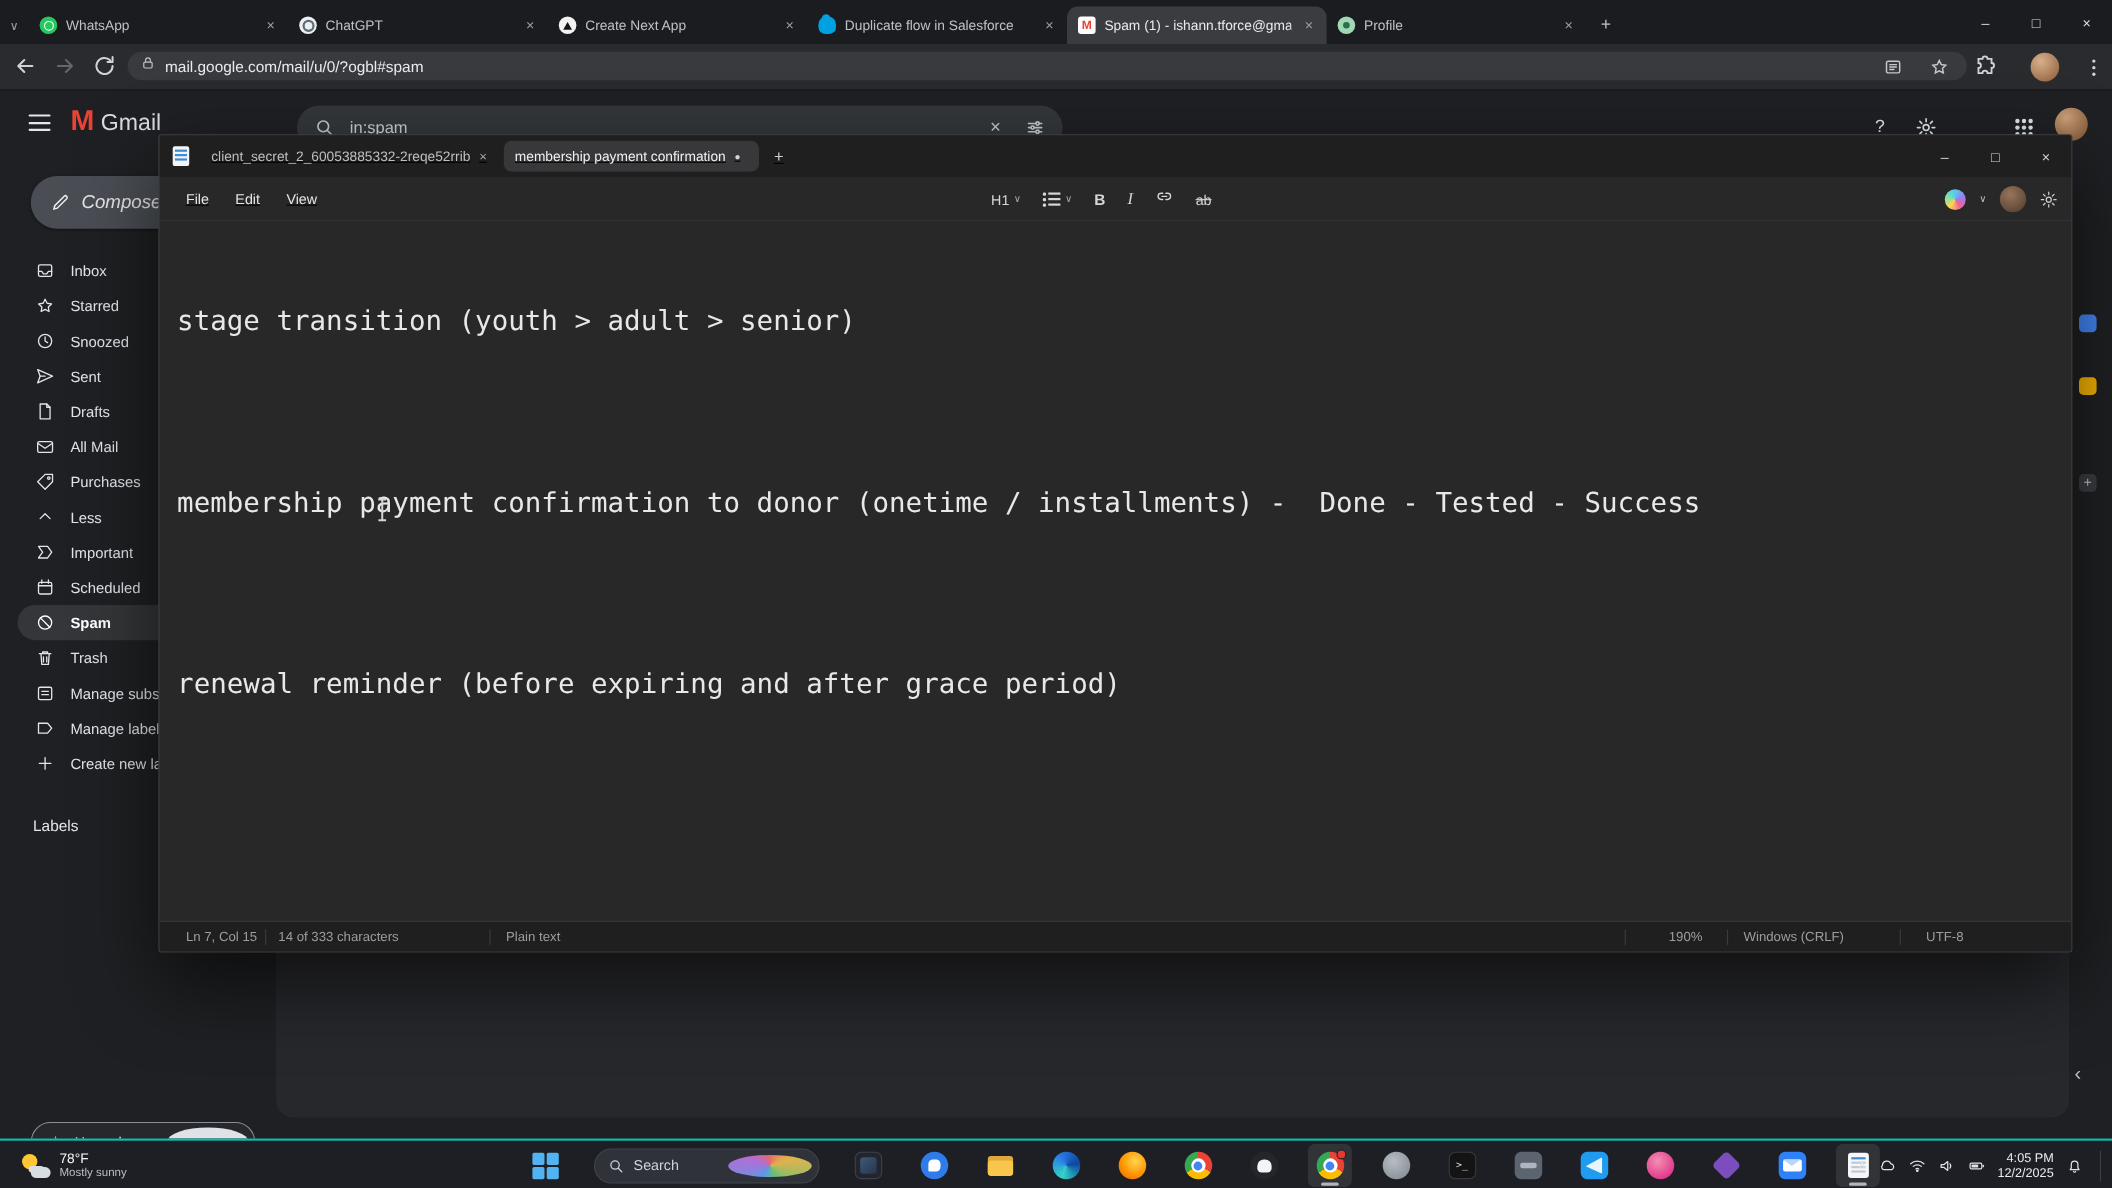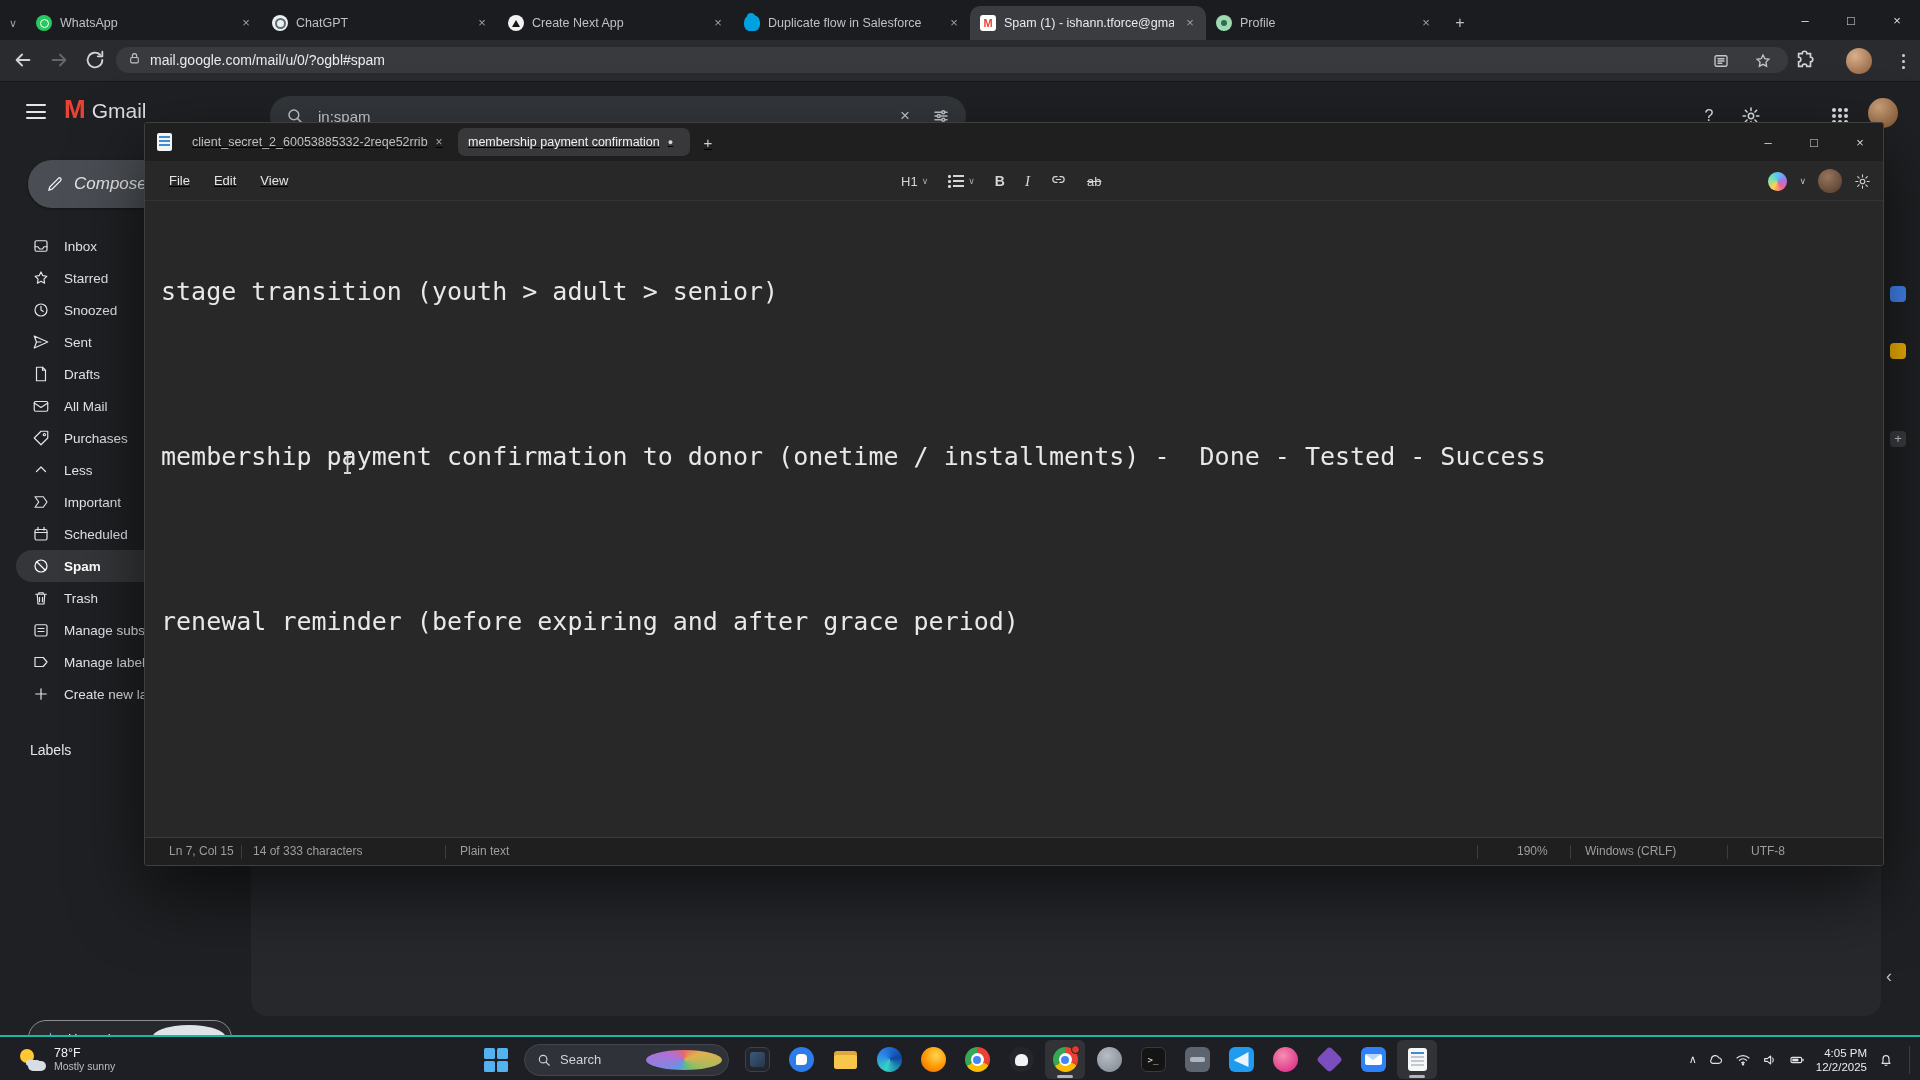--- a/index.html
+++ b/index.html
@@ -122,7 +122,7 @@
   .wx-txt { display:flex; flex-direction:column; line-height:13px; }
   .wx-t { color:#f2f4f7; font-size:12.5px; }
   .wx-d { color:#b9bec7; font-size:10.5px; }
-  .tb-apps { position:absolute; left:476px; top:3px; display:flex; align-items:center; gap:4px; }
+  .tb-apps { position:absolute; left:476px; top:3px; display:flex; align-items:center; gap:20px; }
   .tb-slot { width:40px; height:39px; border-radius:6px; display:flex; align-items:center; justify-content:center; position:relative; }
   .tb-slot.active { background:rgba(255,255,255,.09); }
   .tb-slot.active::after { content:""; position:absolute; bottom:1px; left:50%; transform:translateX(-50%); width:16px; height:3px; border-radius:2px; background:#aeb6c2; }

